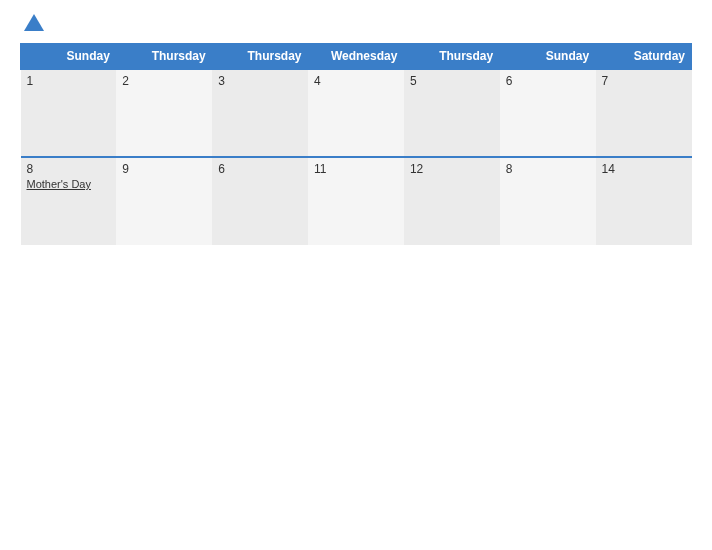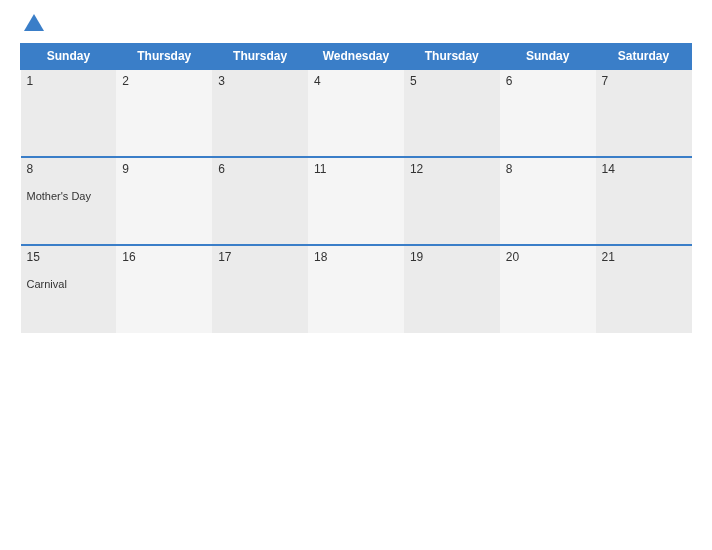--- a/index.html
+++ b/index.html
@@ -46,7 +46,7 @@
       font-size: 12px;
       font-weight: bold;
       padding: 5px 6px;
-      text-align: center;
+      text-align: right;
       border: 1px solid #3a7ec8;
     }
     .calendar tbody tr td {

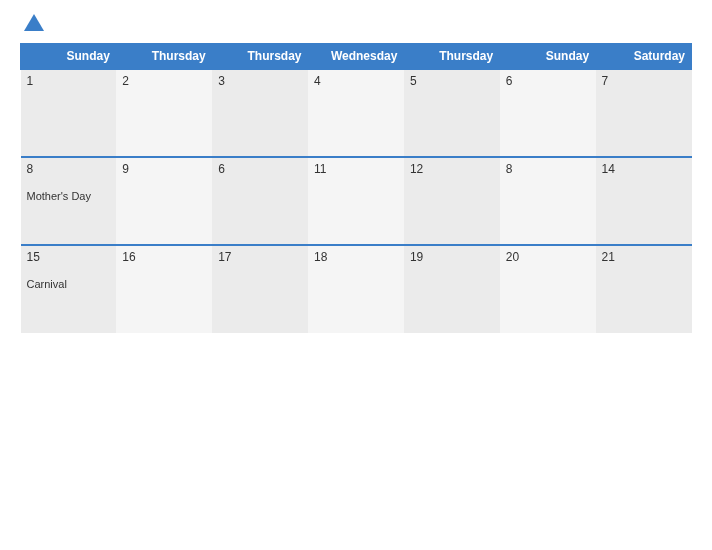--- a/index.html
+++ b/index.html
@@ -76,7 +76,8 @@
       font-size: 11px;
       color: #333;
       display: block;
-      margin-top: 14px;
+      margin-top: 2px;
+      text-decoration: underline;
     }
     .logo-wrapper {
       display: flex;

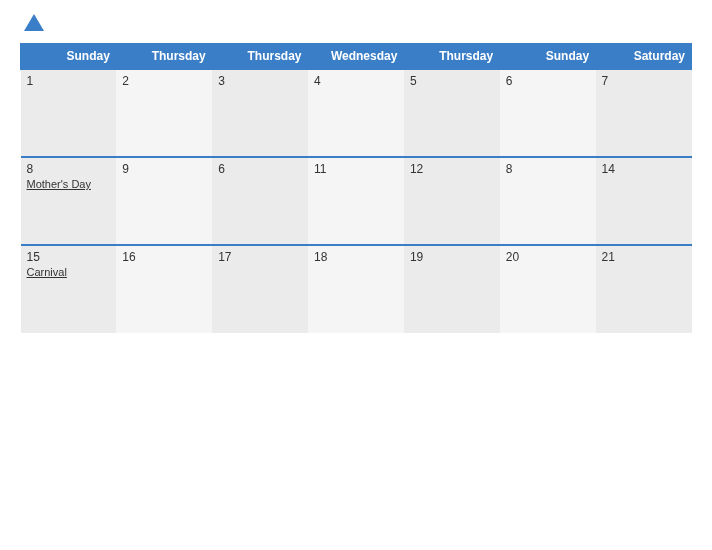--- a/index.html
+++ b/index.html
@@ -182,30 +182,6 @@
             <span class="day-num">14</span>
           </td>
         </tr>
-        <tr>
-          <td>
-            <span class="day-num">15</span>
-            <span class="event-label">Carnival</span>
-          </td>
-          <td>
-            <span class="day-num">16</span>
-          </td>
-          <td>
-            <span class="day-num">17</span>
-          </td>
-          <td>
-            <span class="day-num">18</span>
-          </td>
-          <td>
-            <span class="day-num">19</span>
-          </td>
-          <td>
-            <span class="day-num">20</span>
-          </td>
-          <td>
-            <span class="day-num">21</span>
-          </td>
-        </tr>
       </tbody>
   </table>
 </div>

